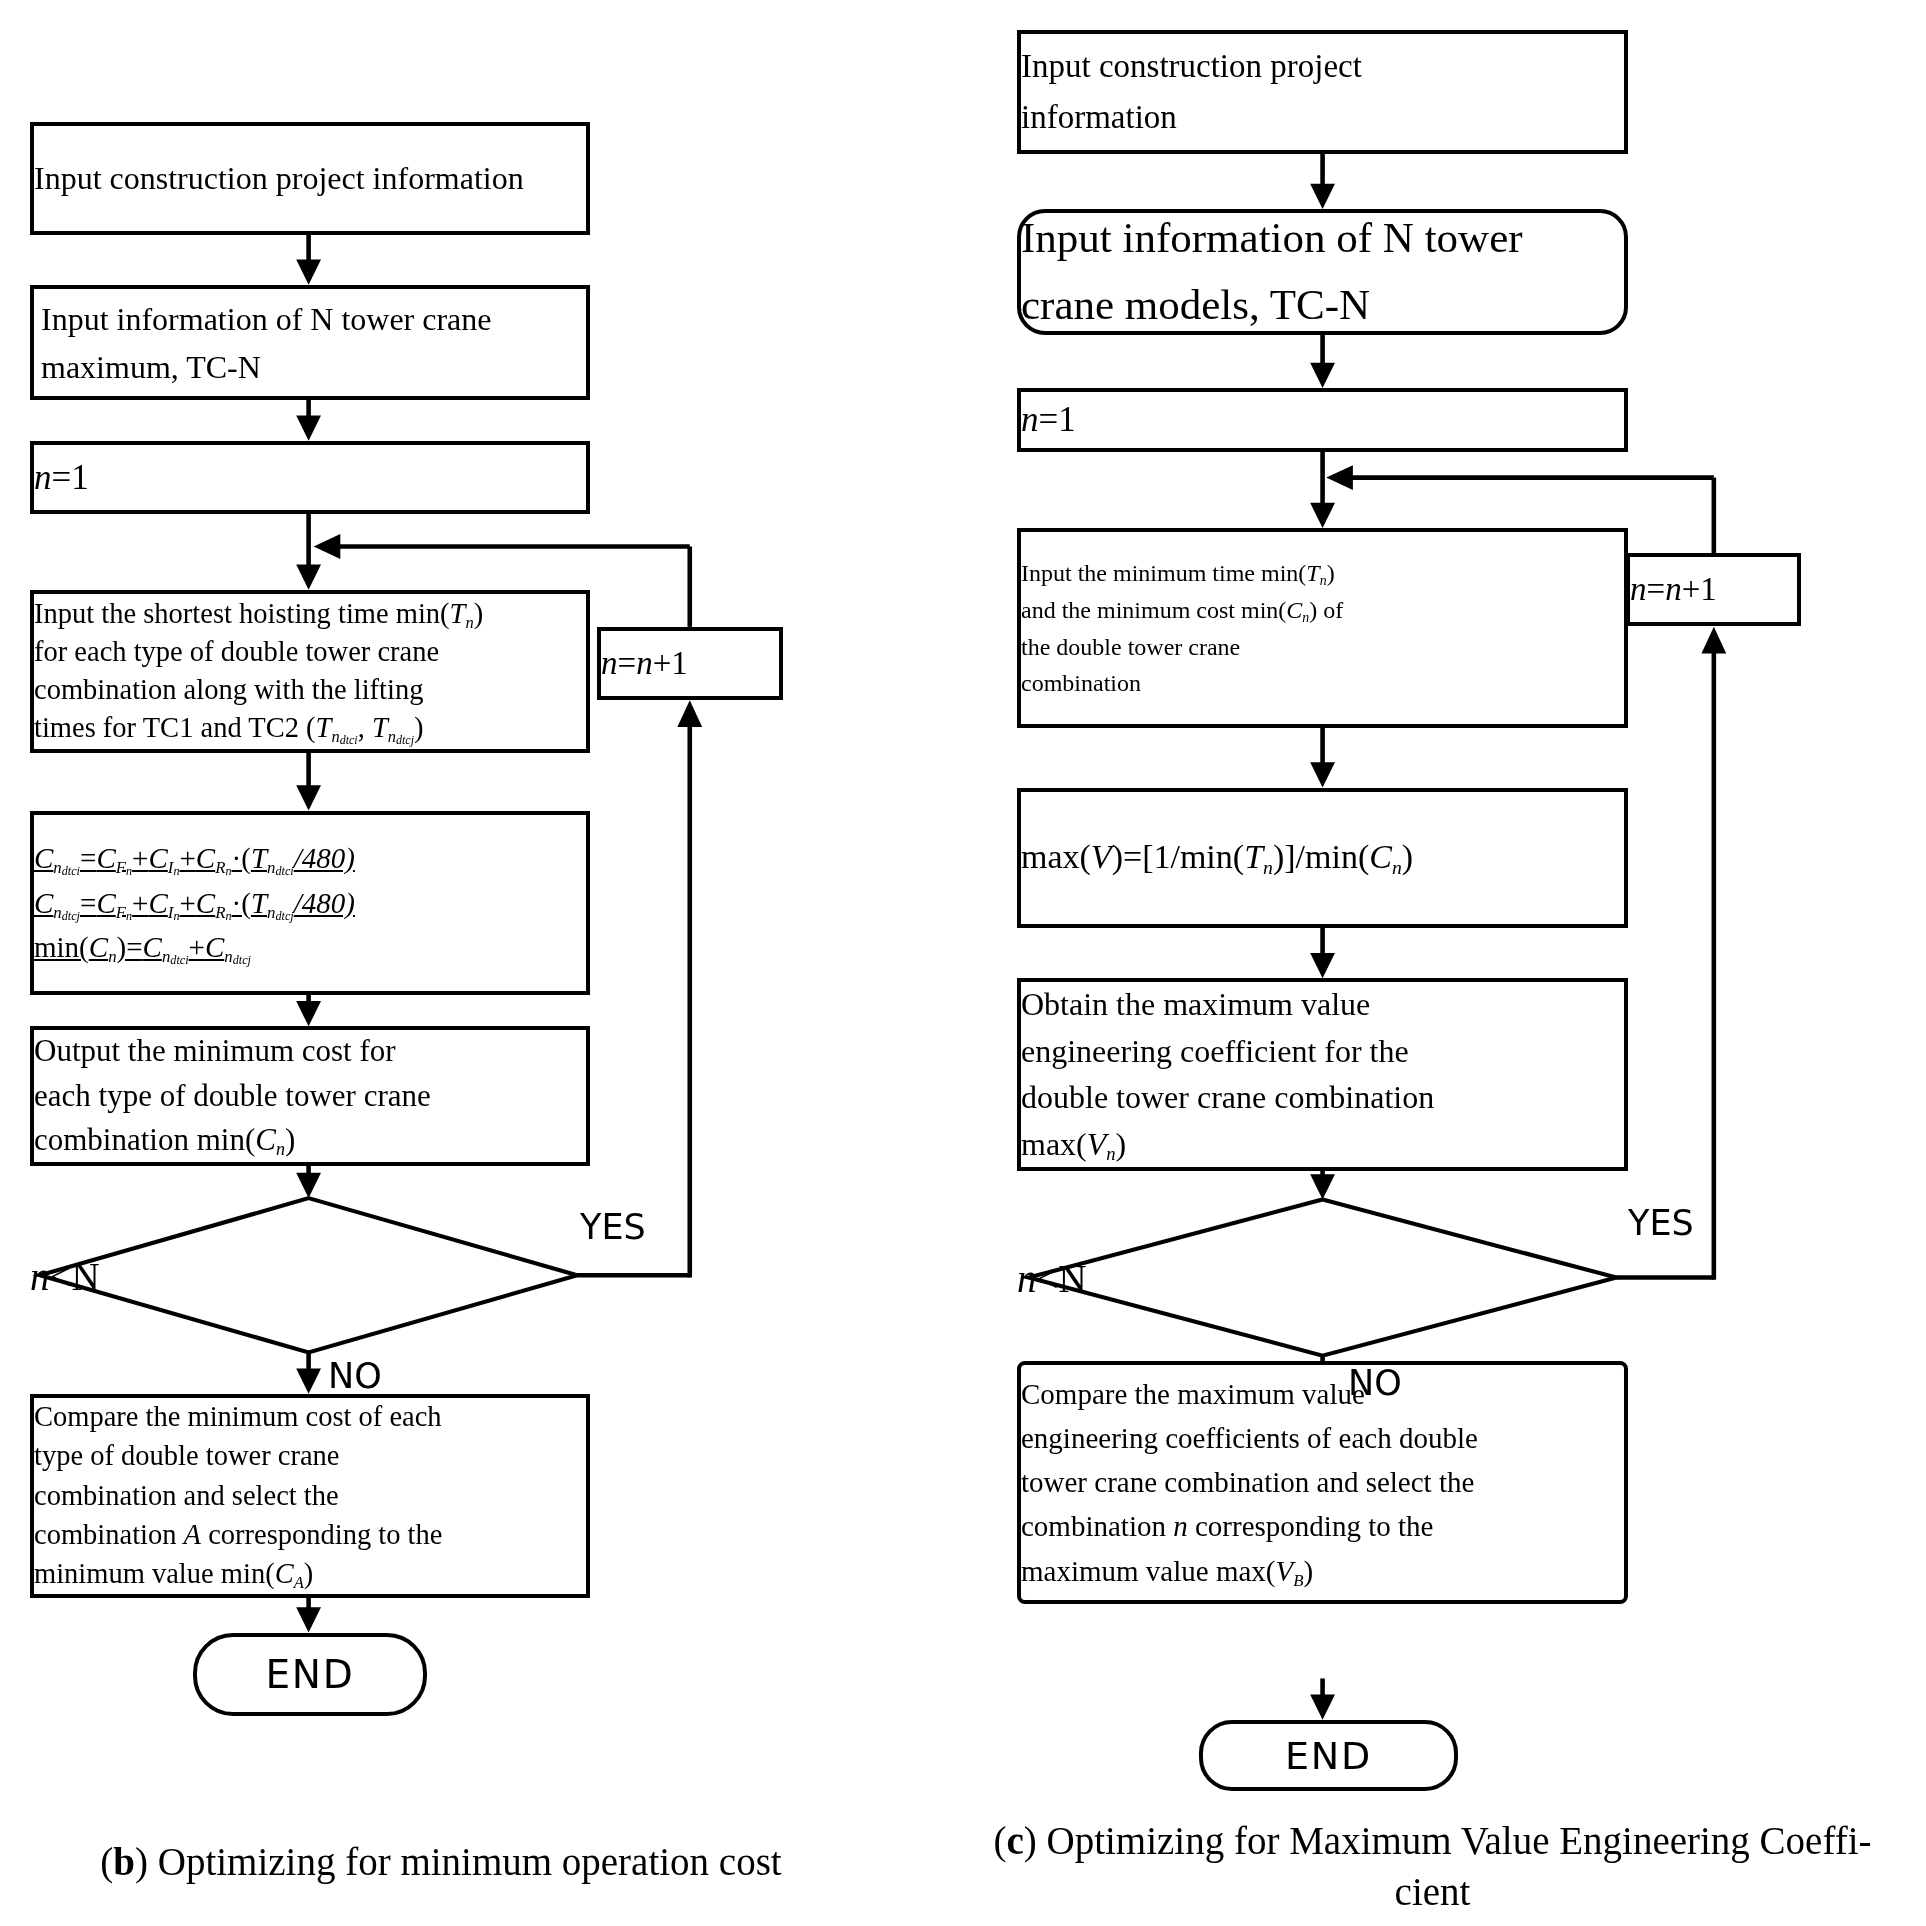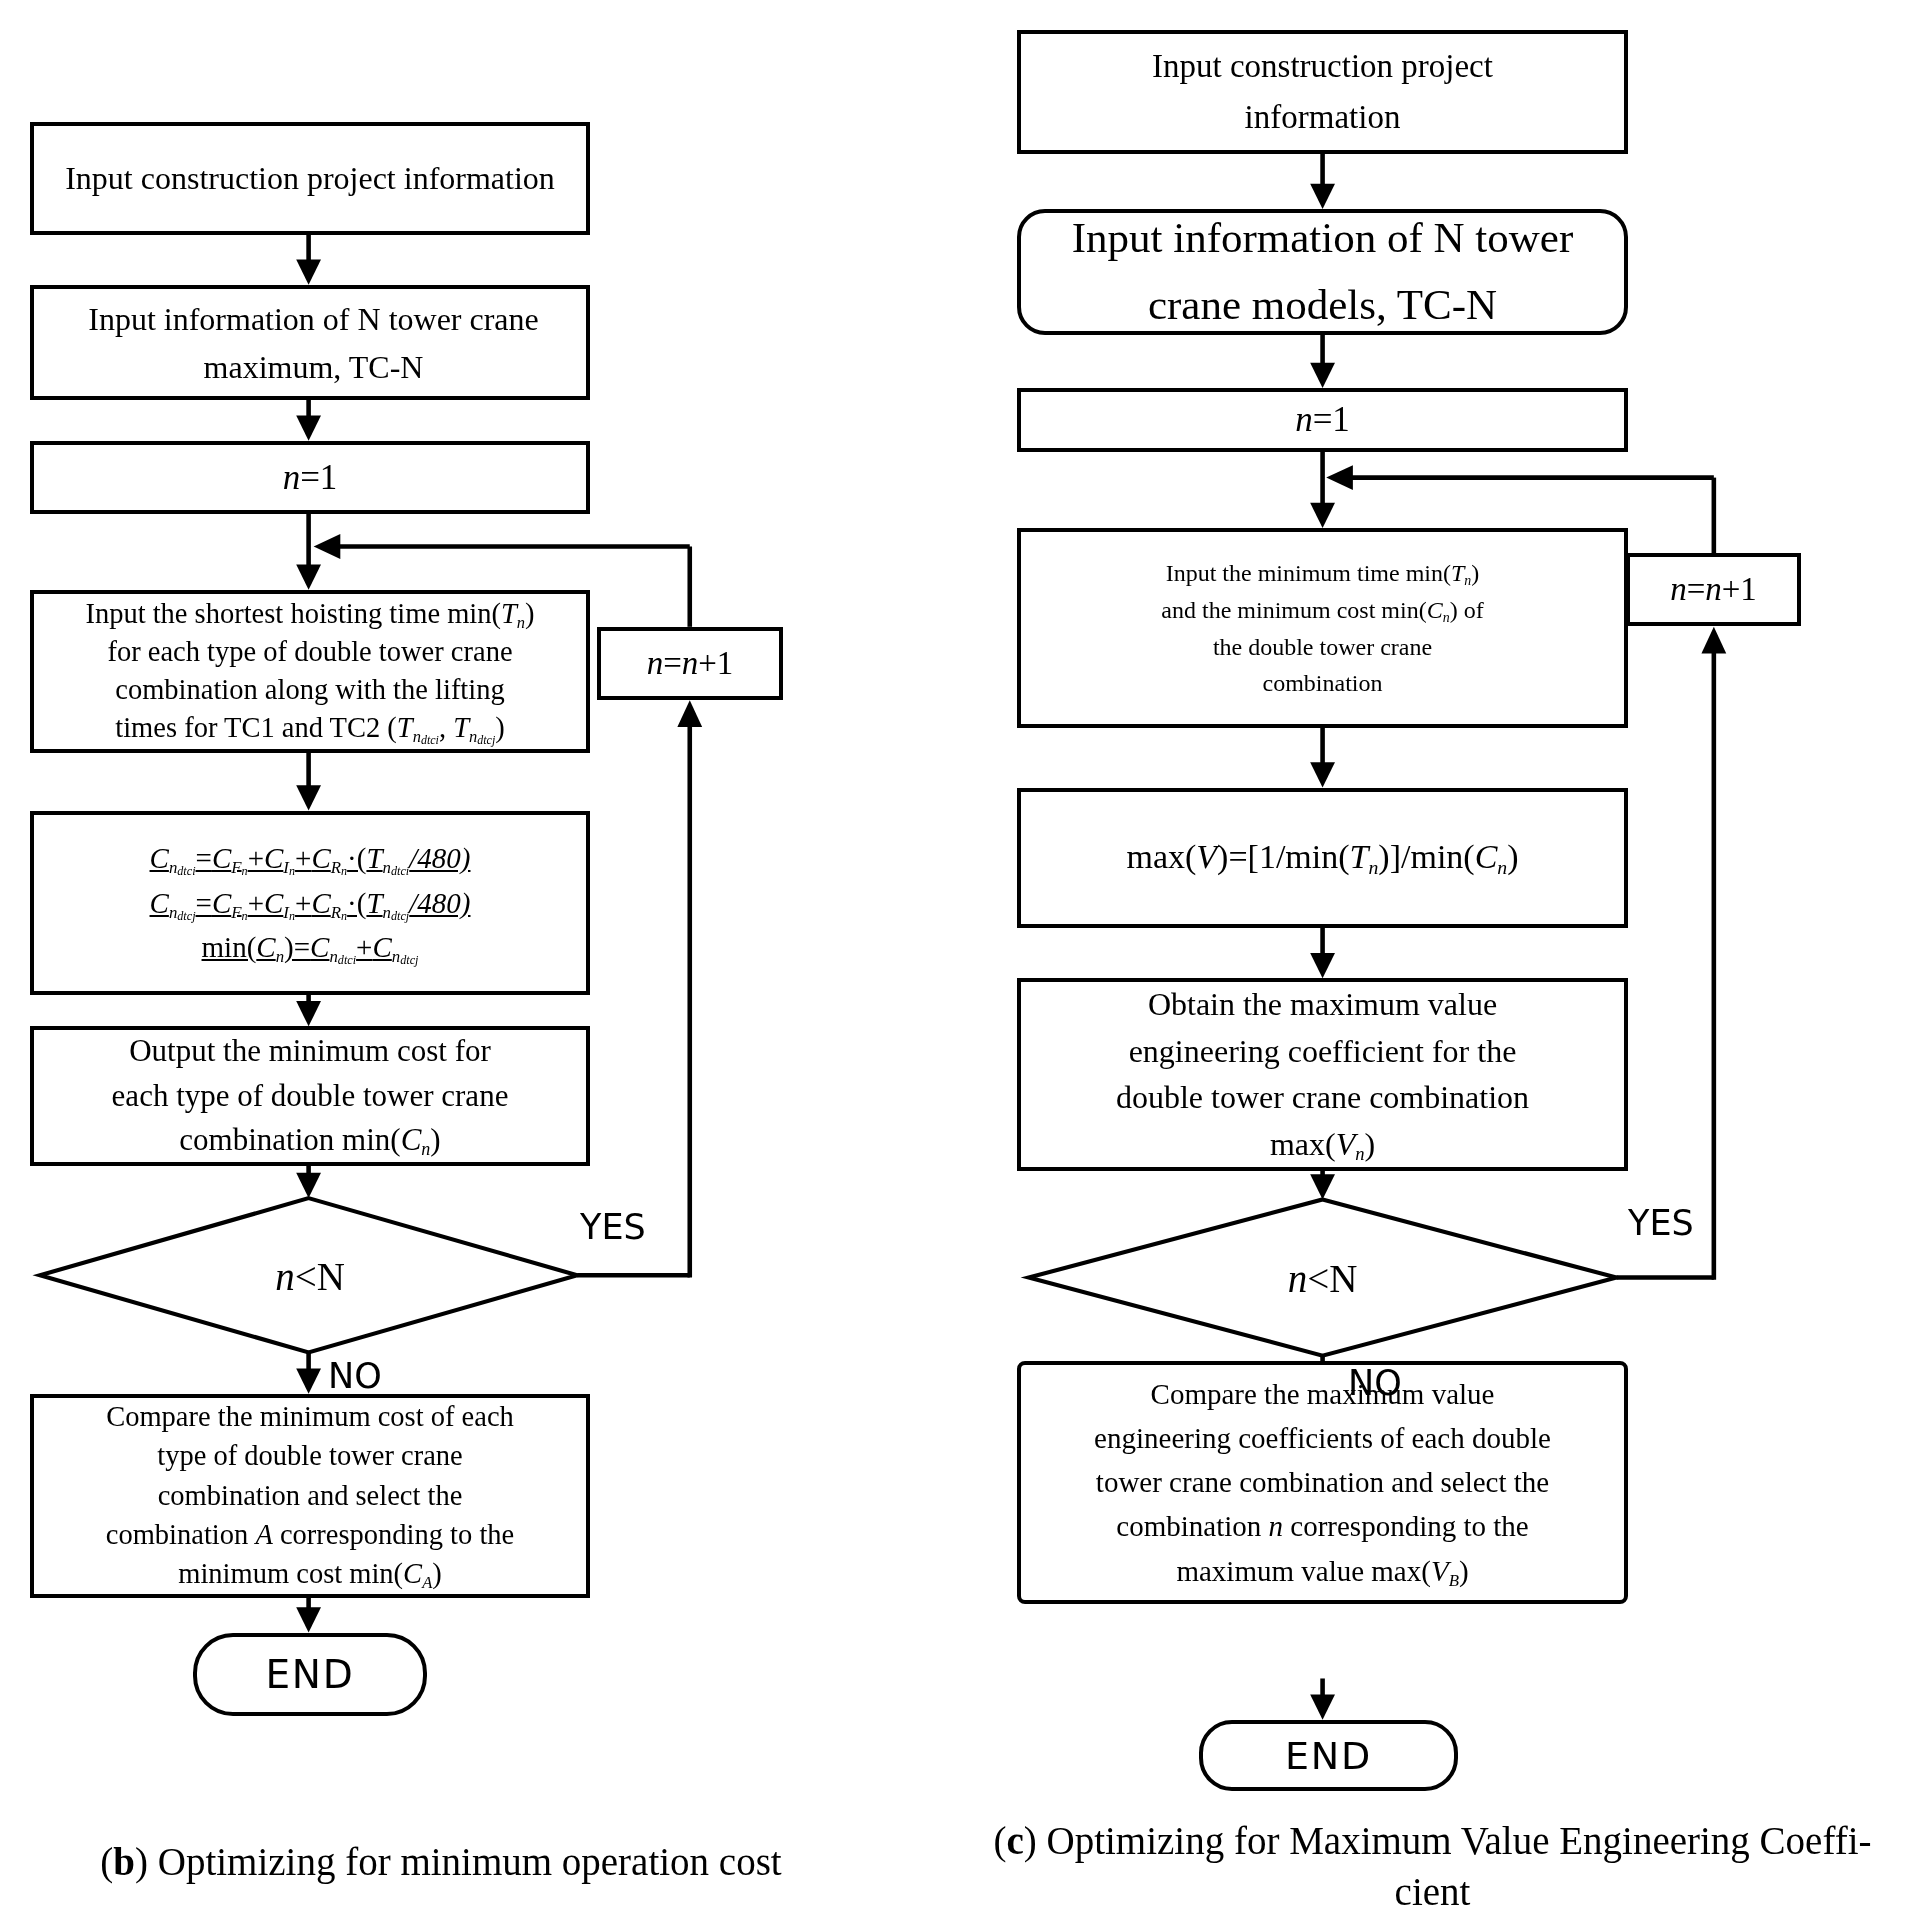--- a/index.html
+++ b/index.html
@@ -8,7 +8,7 @@
   #wires{position:absolute;left:0;top:0;z-index:1;}
   .node{position:absolute;box-sizing:border-box;background:#ffffff;border:4.1px solid #000;
         display:flex;flex-direction:column;justify-content:center;align-items:center;
-        text-align:center;z-index:2;}
+        text-align:left;z-index:2;}
   .plain{border:none;background:transparent;z-index:3;}
   .endnode{position:absolute;box-sizing:border-box;background:#fff;border:4.6px solid #000;
            display:flex;align-items:center;justify-content:center;z-index:2;

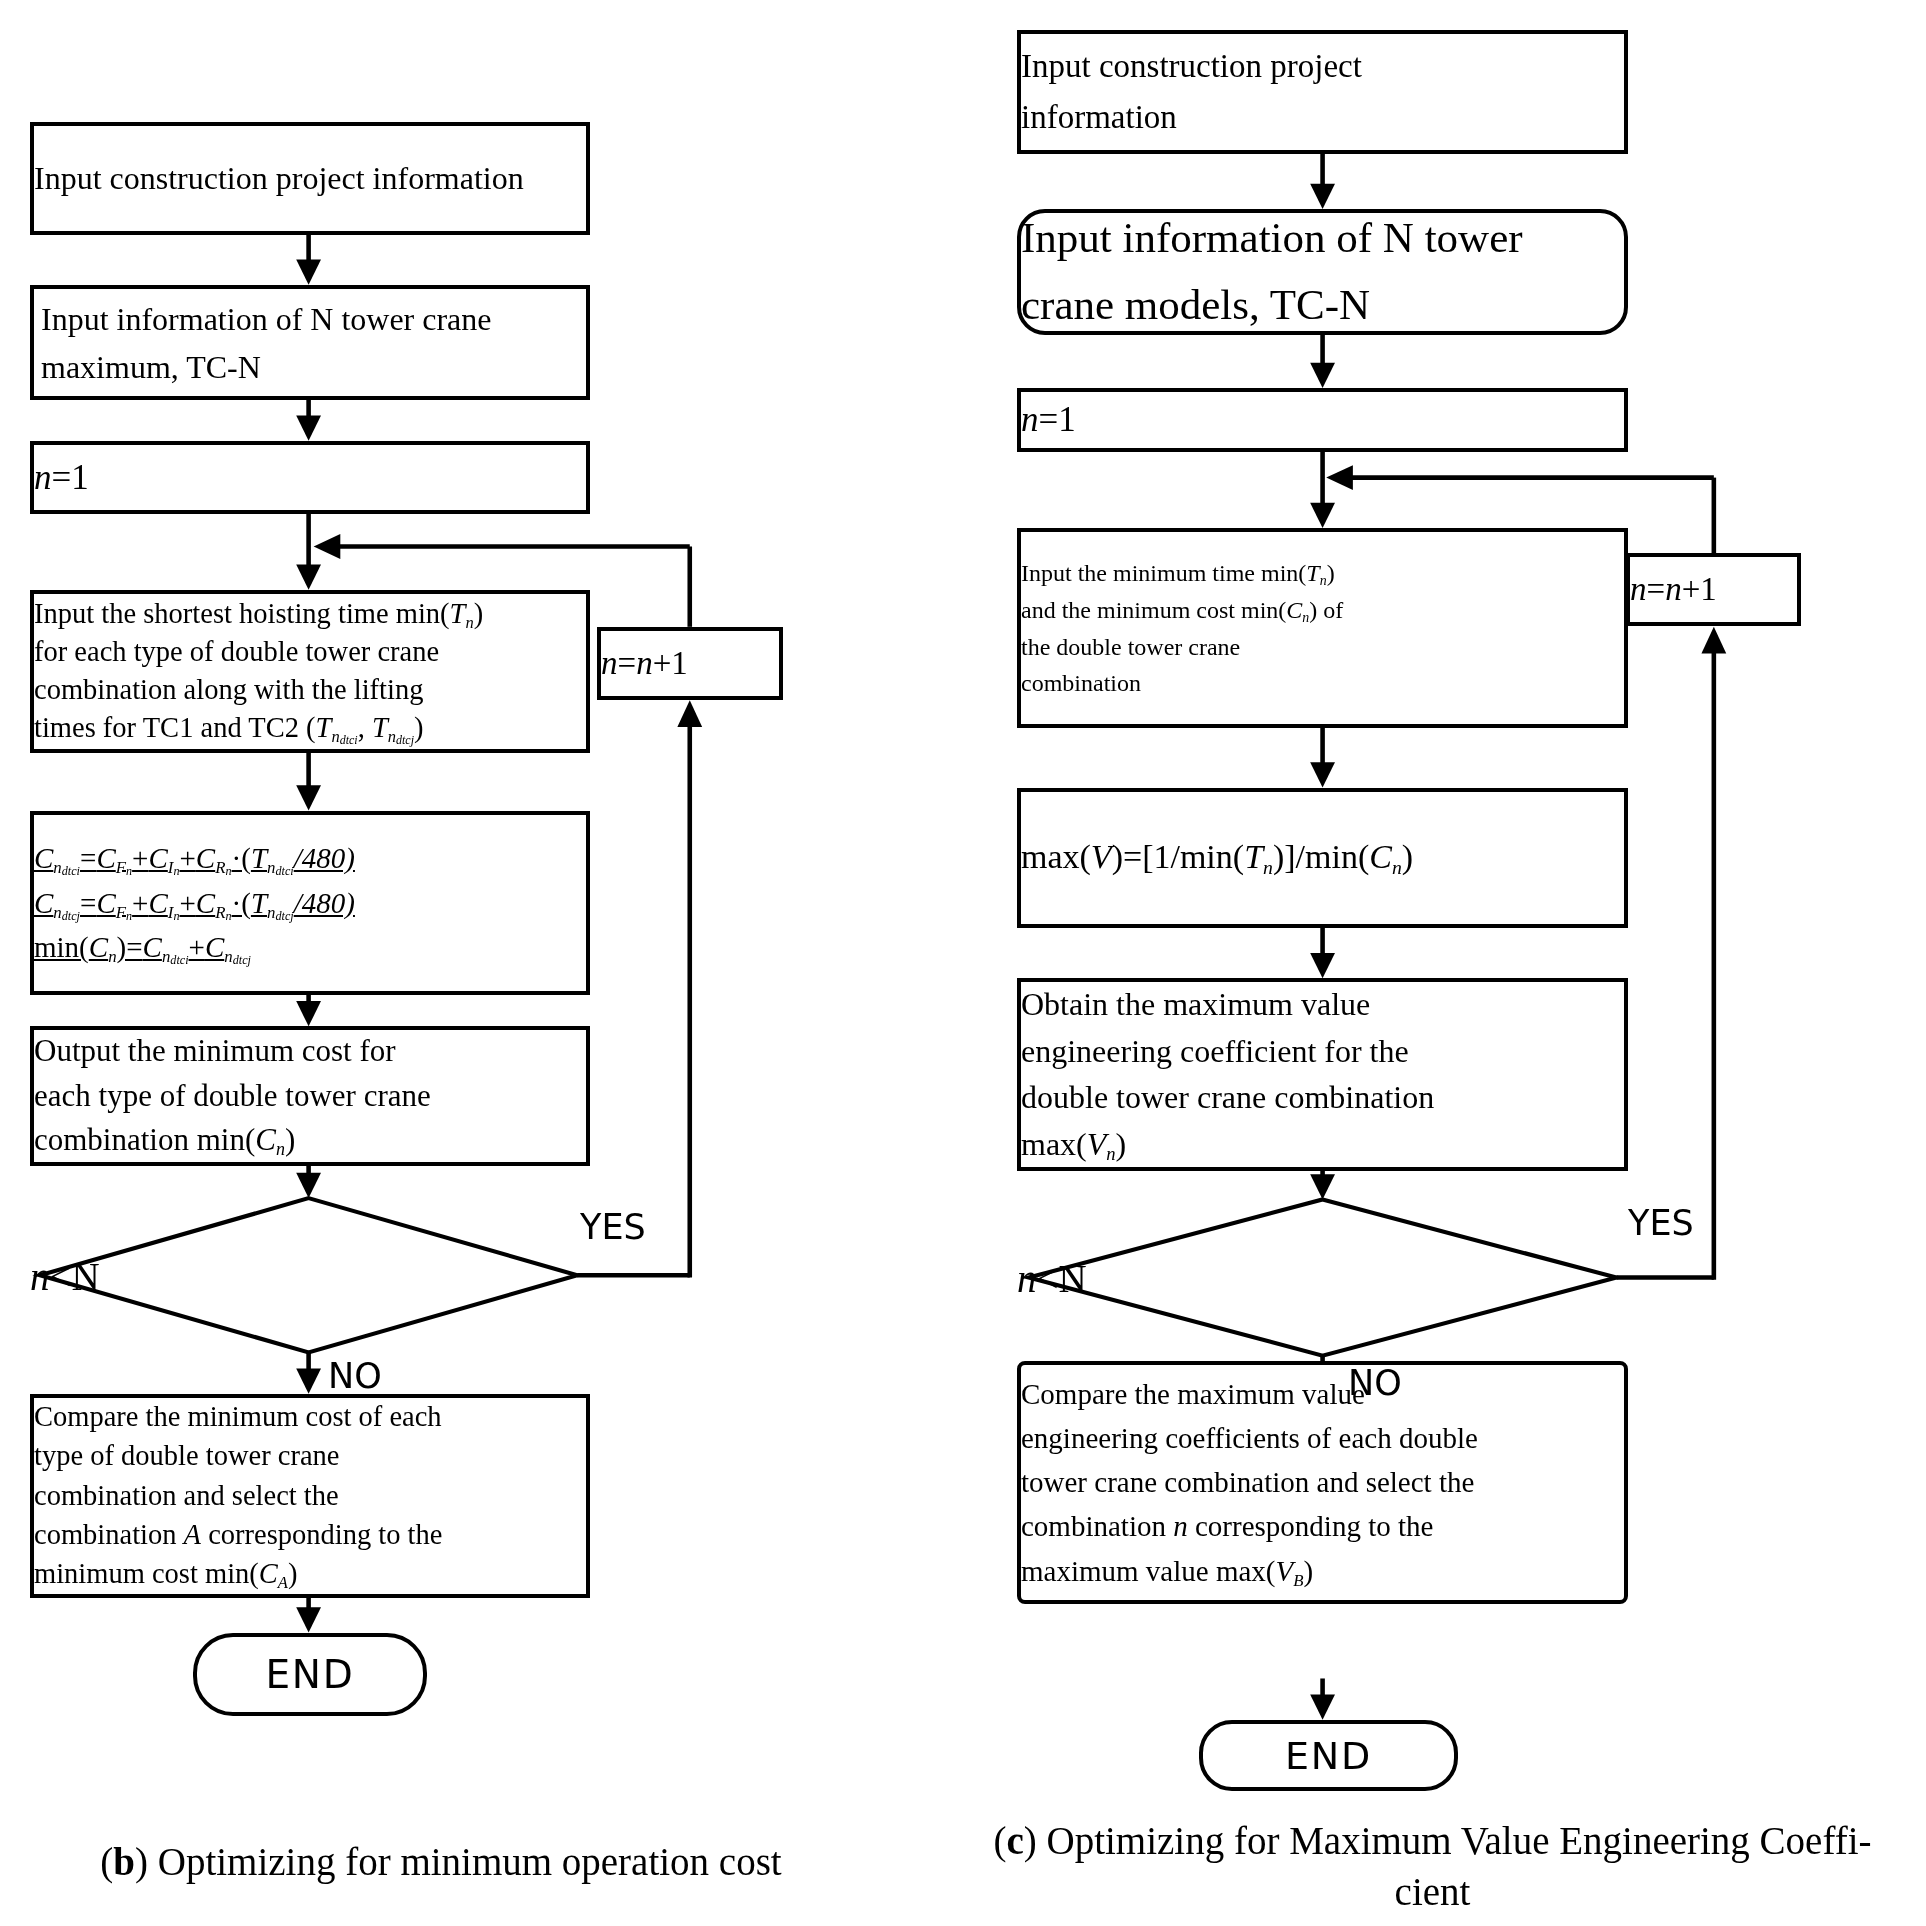--- a/index.html
+++ b/index.html
@@ -168,7 +168,7 @@
       <div class="tl"><span>type of double tower crane</span></div>
       <div class="tl"><span>combination and select the</span></div>
       <div class="tl"><span>combination </span><span class="it">A</span><span> corresponding to the</span></div>
-      <div class="tl"><span>minimum cost min(</span><span class="it">C</span><span class="it sb">A</span><span>)</span></div>
+      <div class="tl"><span>minimum value min(</span><span class="it">C</span><span class="it sb">A</span><span>)</span></div>
     </div>
 
   <div class="endnode" style="left:193px;top:1633px;width:234px;height:83px;border-radius:40px;font-size:39px;">END</div>

